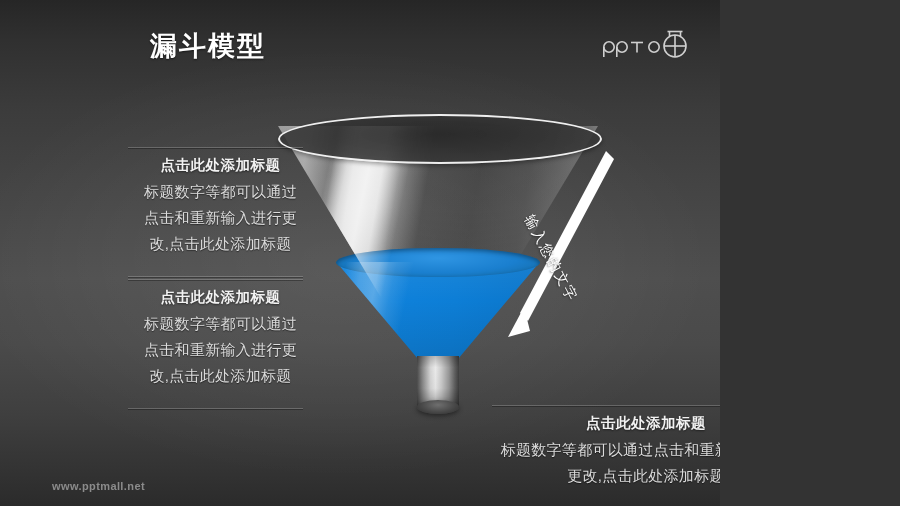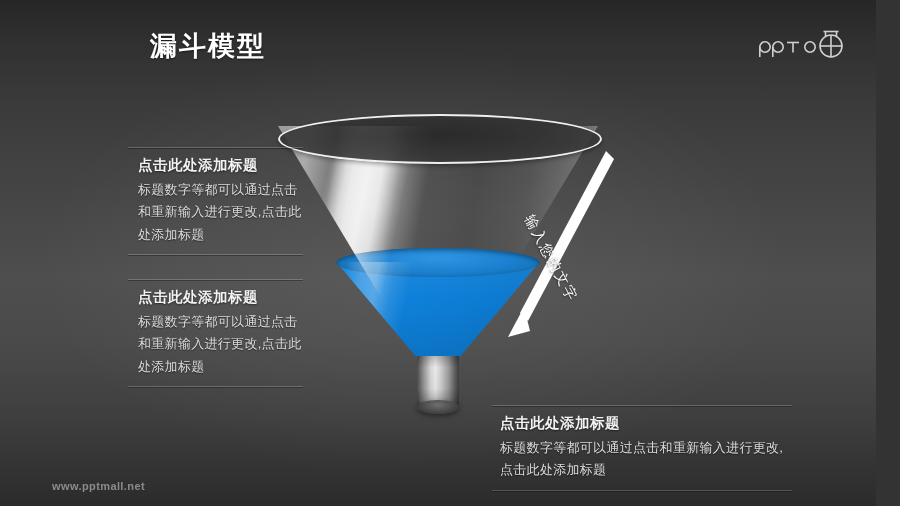--- a/index.html
+++ b/index.html
@@ -10,7 +10,7 @@
     background:#333;
   }
   #slide{
-    position:relative;width:876px;height:506px;overflow:hidden;
+    position:relative;width:720px;height:506px;overflow:hidden;
     background:
       linear-gradient(180deg,
         #262626 0%,

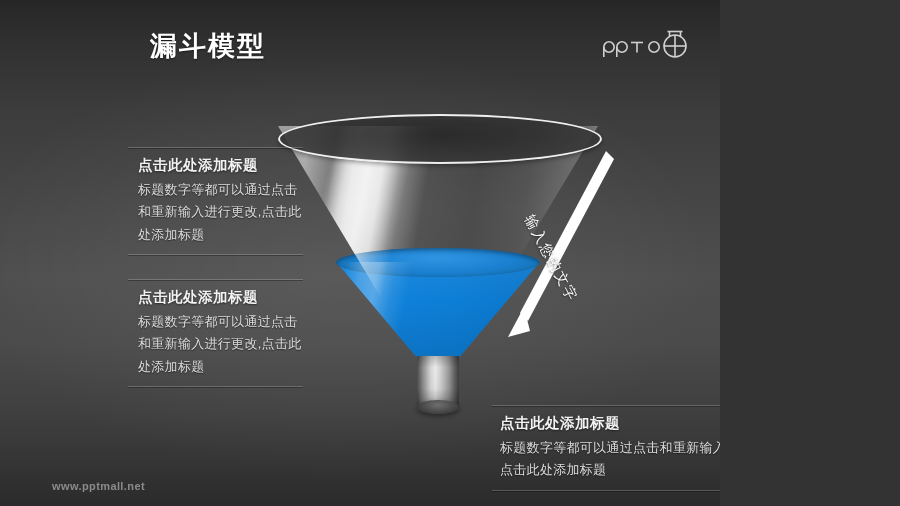--- a/index.html
+++ b/index.html
@@ -184,7 +184,7 @@
   }
 
   
-  .tb{position:absolute;z-index:6;}
+  .tb{position:absolute;z-index:6;text-align:center;}
   .tb .rule{
     height:0;border-top:1px solid rgba(255,255,255,.20);
     box-shadow:0 1px 0 rgba(0,0,0,.30);

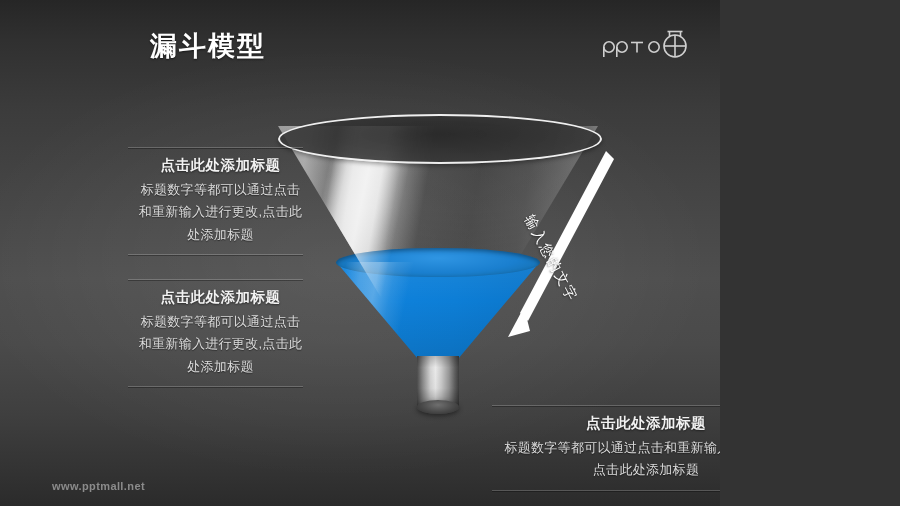--- a/index.html
+++ b/index.html
@@ -195,8 +195,8 @@
     text-shadow:0 1px 2px rgba(0,0,0,.5);
   }
   .tb p{
-    margin:0;padding:0 0 8px 10px;
-    font-size:13px;color:#dcdcdc;line-height:1.72;letter-spacing:.3px;
+    margin:0;padding:0 0 20px 10px;
+    font-size:15px;color:#dcdcdc;line-height:1.72;letter-spacing:.3px;
     text-shadow:0 1px 1px rgba(0,0,0,.5);
   }
   #block-1{left:128px;top:147px;width:175px;}

